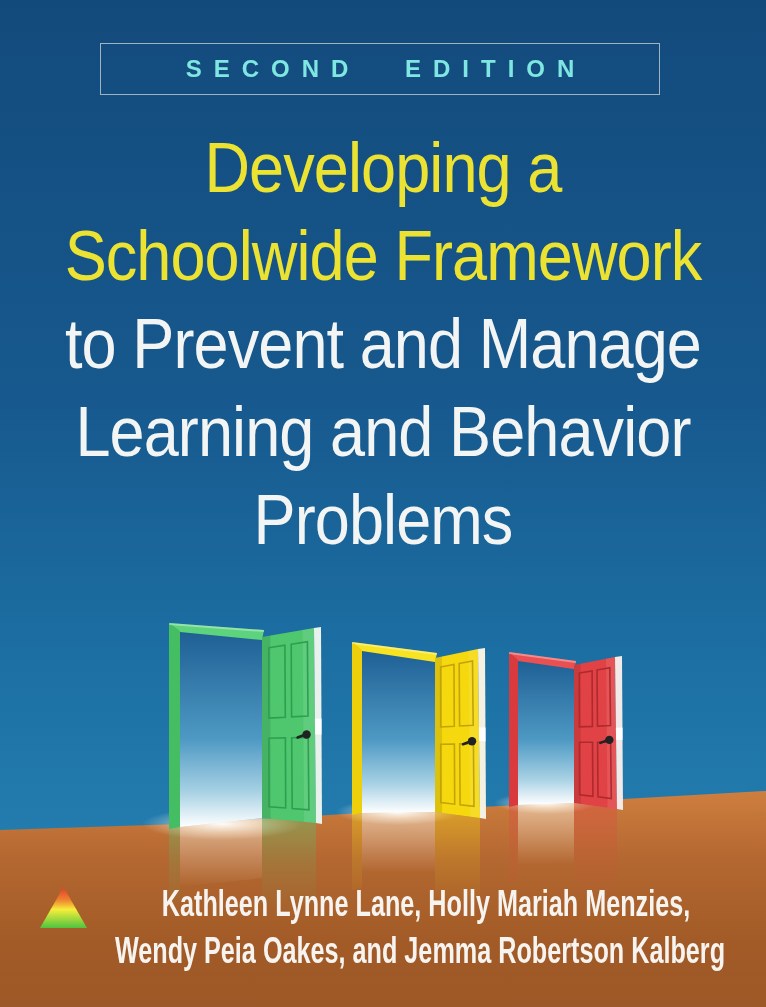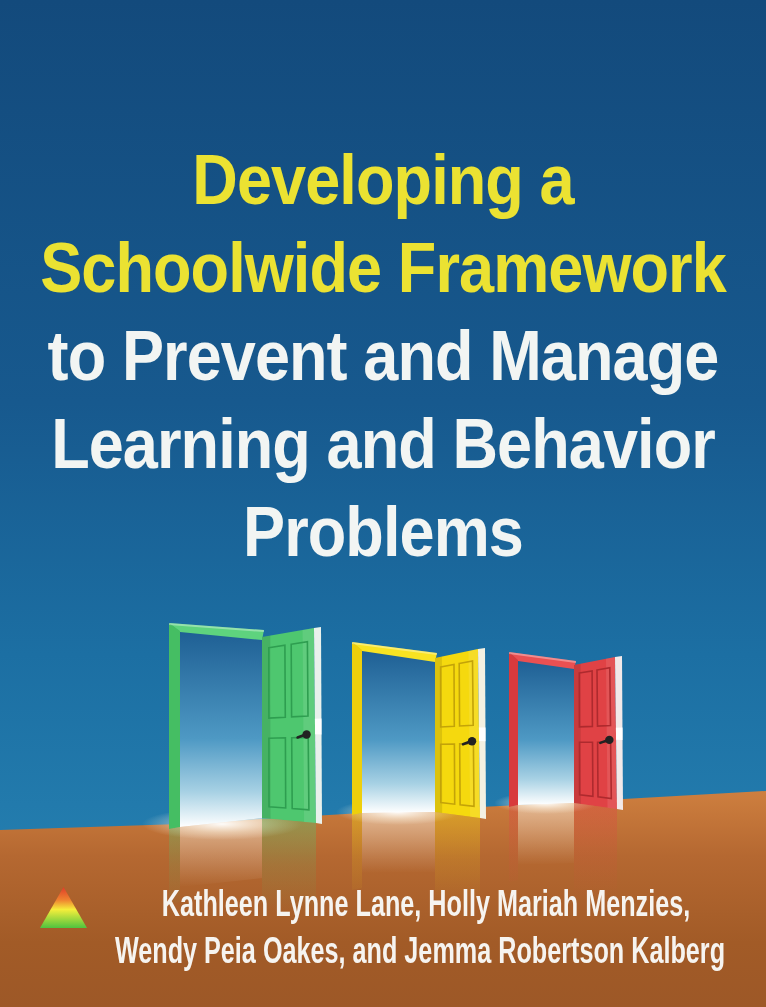--- a/index.html
+++ b/index.html
@@ -149,6 +149,9 @@
       </g>
     </svg>
 
+  <div class="badge">
+    <span>SECOND EDITION</span>
+  </div>
 
   <div class="title">
     <div class="line yellow">Developing a</div>

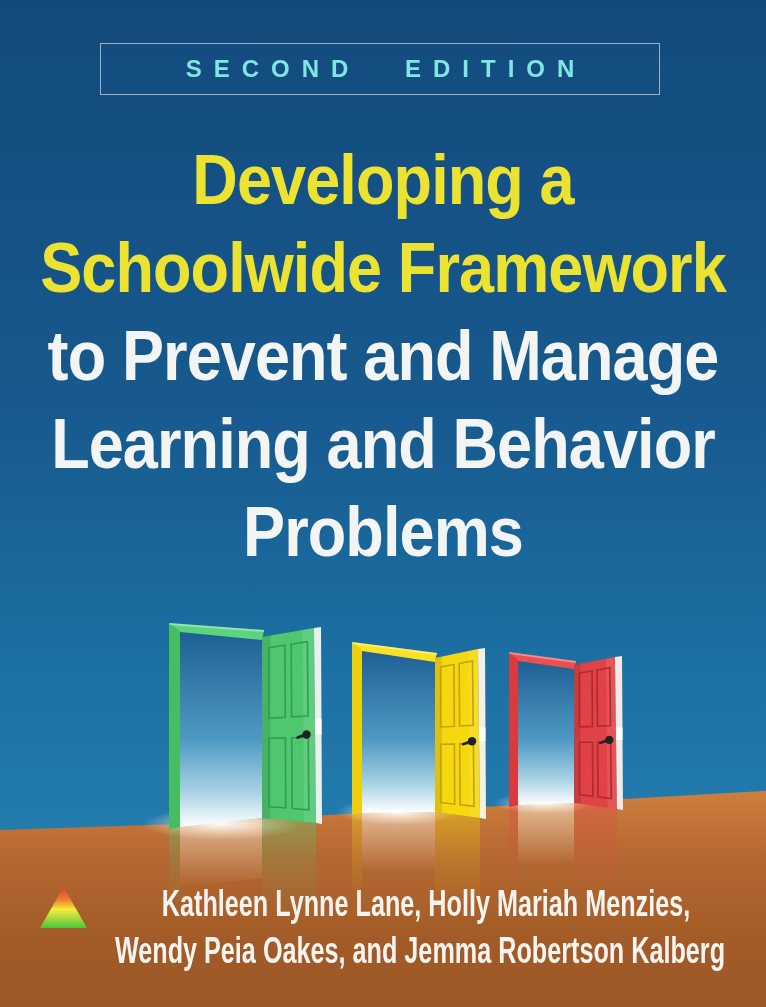--- a/index.html
+++ b/index.html
@@ -17,9 +17,8 @@
   }
   .title{
     position:absolute;left:0;top:124px;width:100%;text-align:center;
-    font-size:70px;line-height:88px;font-weight:700;letter-spacing:-1px;
+    font-size:70px;line-height:88px;font-weight:400;letter-spacing:-1px;
     color:var(--title_white);
-    margin-top:12px;
   }
   .title .line{transform:scaleX(.9);}
   .title .yellow{color:var(--title_yellow);}

